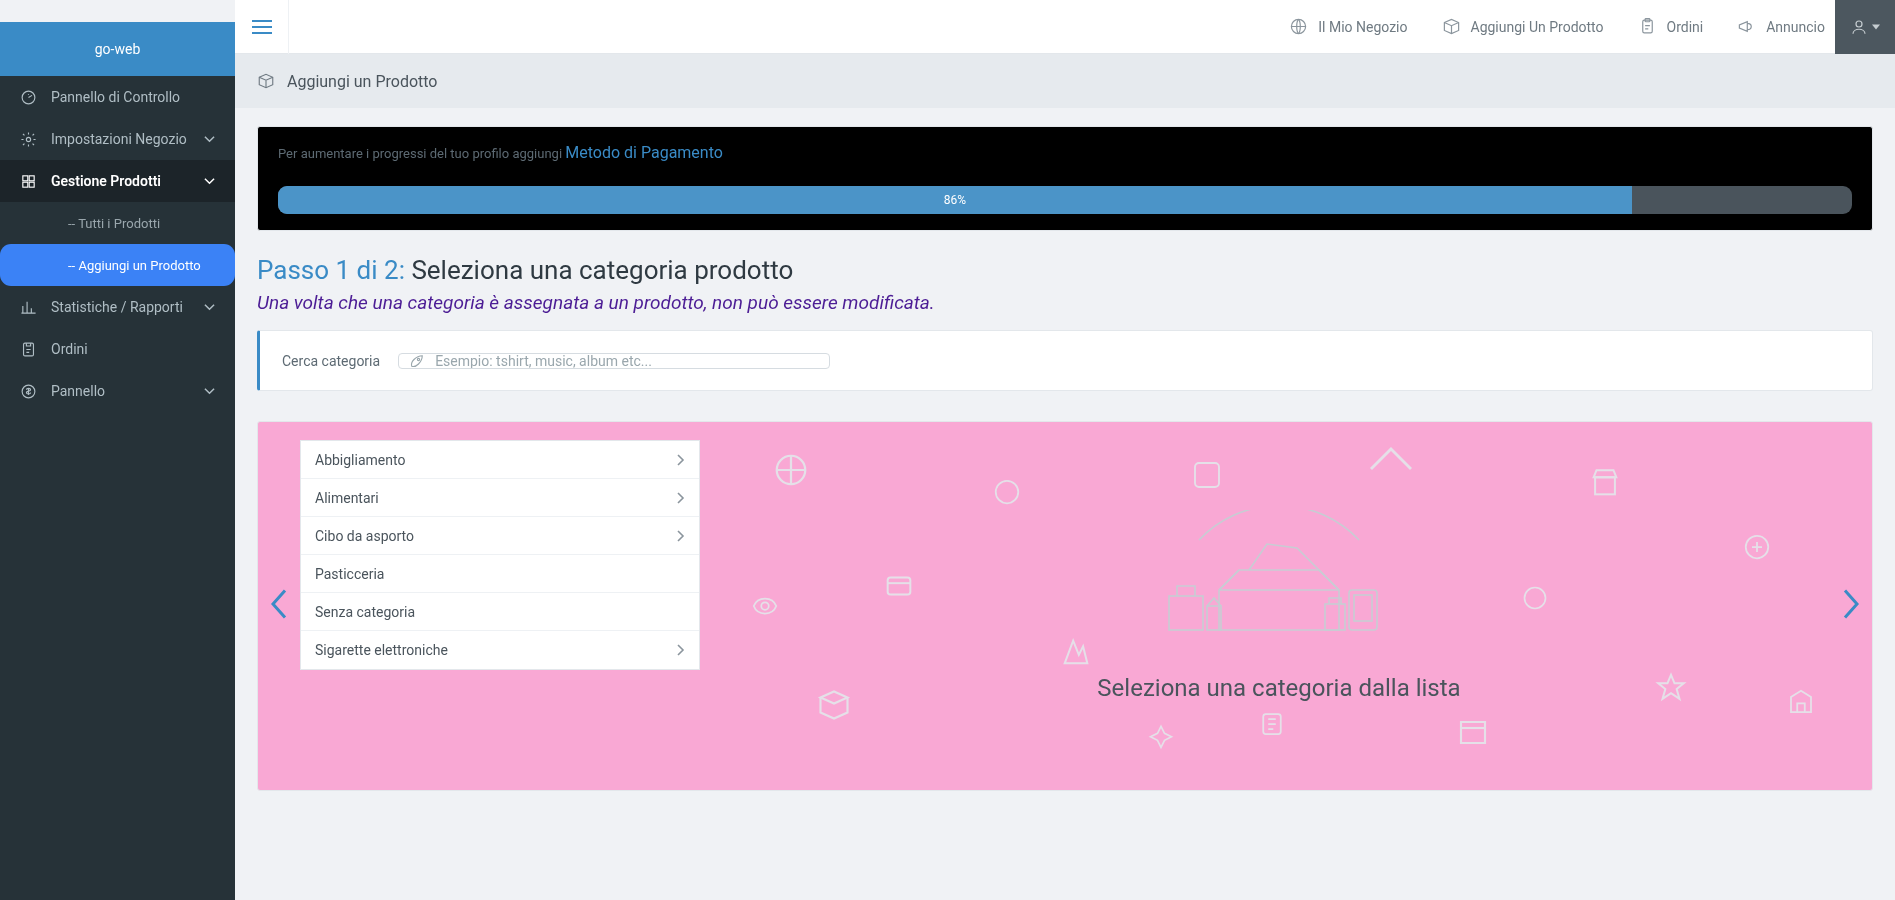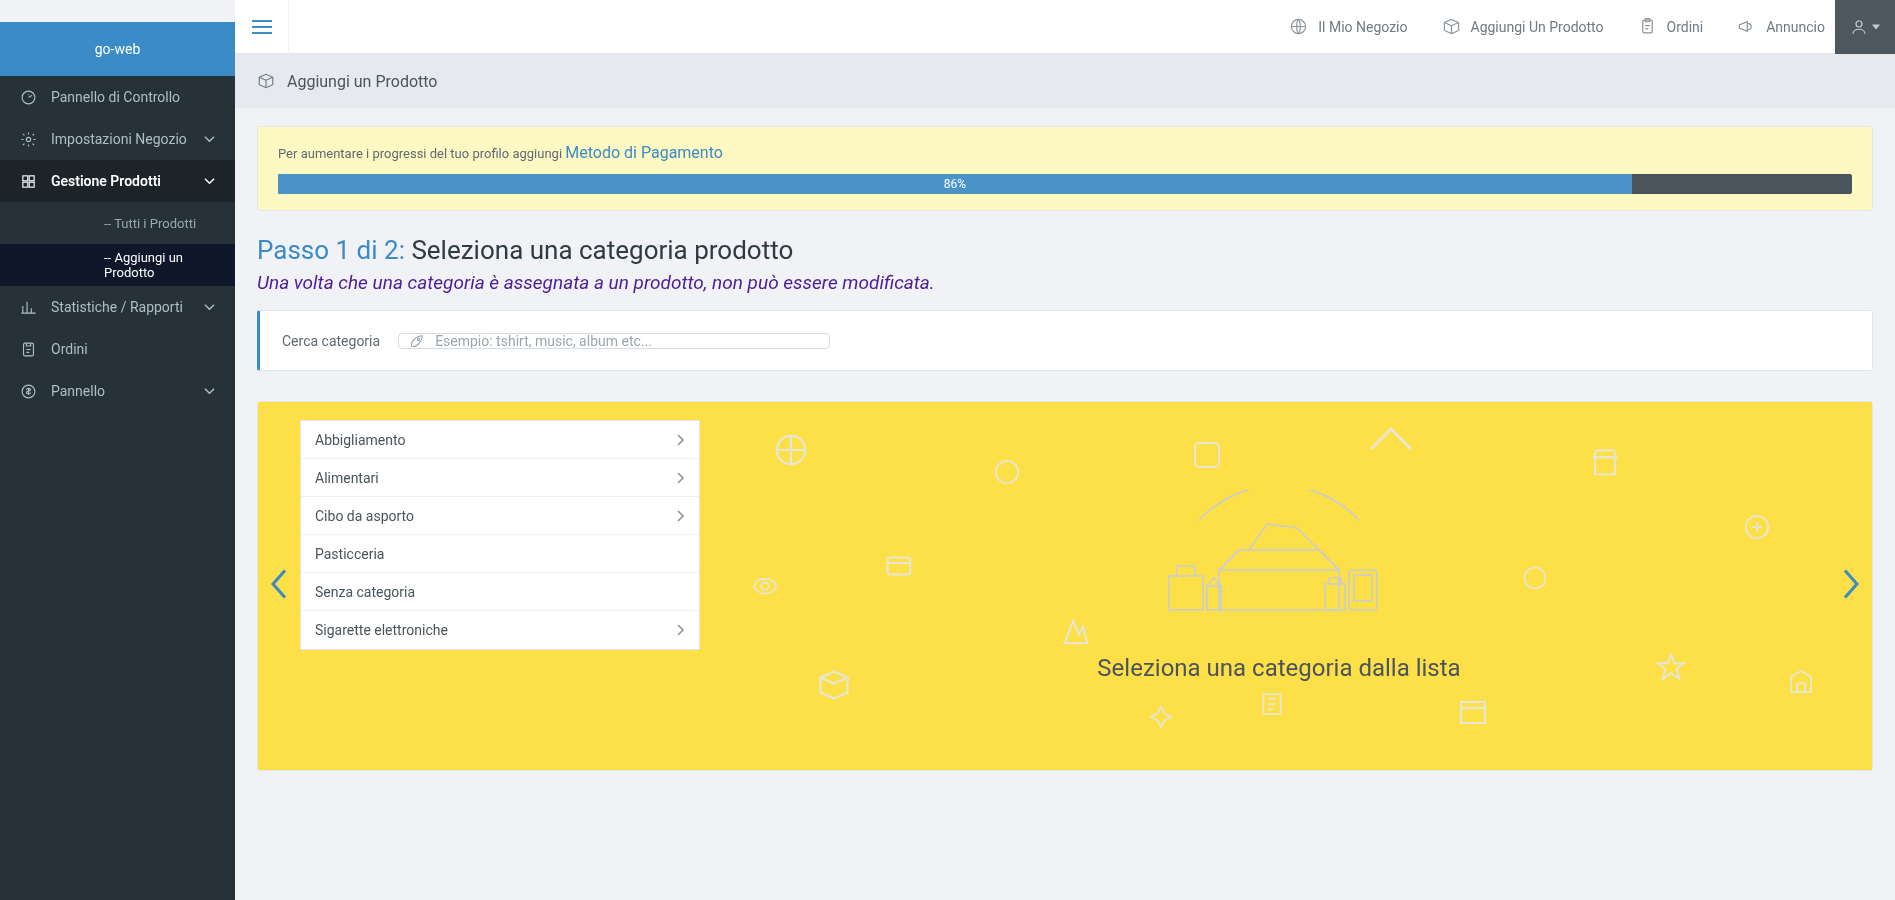--- a/index.html
+++ b/index.html
@@ -29,7 +29,7 @@
 
 
 .main    { position:fixed; left:235px; right:0; top:108px; bottom:0; padding:18px 22px; overflow:auto; }
-.card    { background:#fef9c3; border:1px solid #e3e7eb; border-radius:3px; padding:16px 20px; }
+.card    { background:#000000; border:1px solid #e3e7eb; border-radius:3px; padding:16px 20px; }
 .infotext{ color:#5d6a73; font-size:13px; }
 .linktxt { color:#3a8bc6; text-decoration:none; }
 .progbar { height:20px; background:#4a545c; border-radius:2px; margin-top:12px; position:relative; overflow:hidden; }

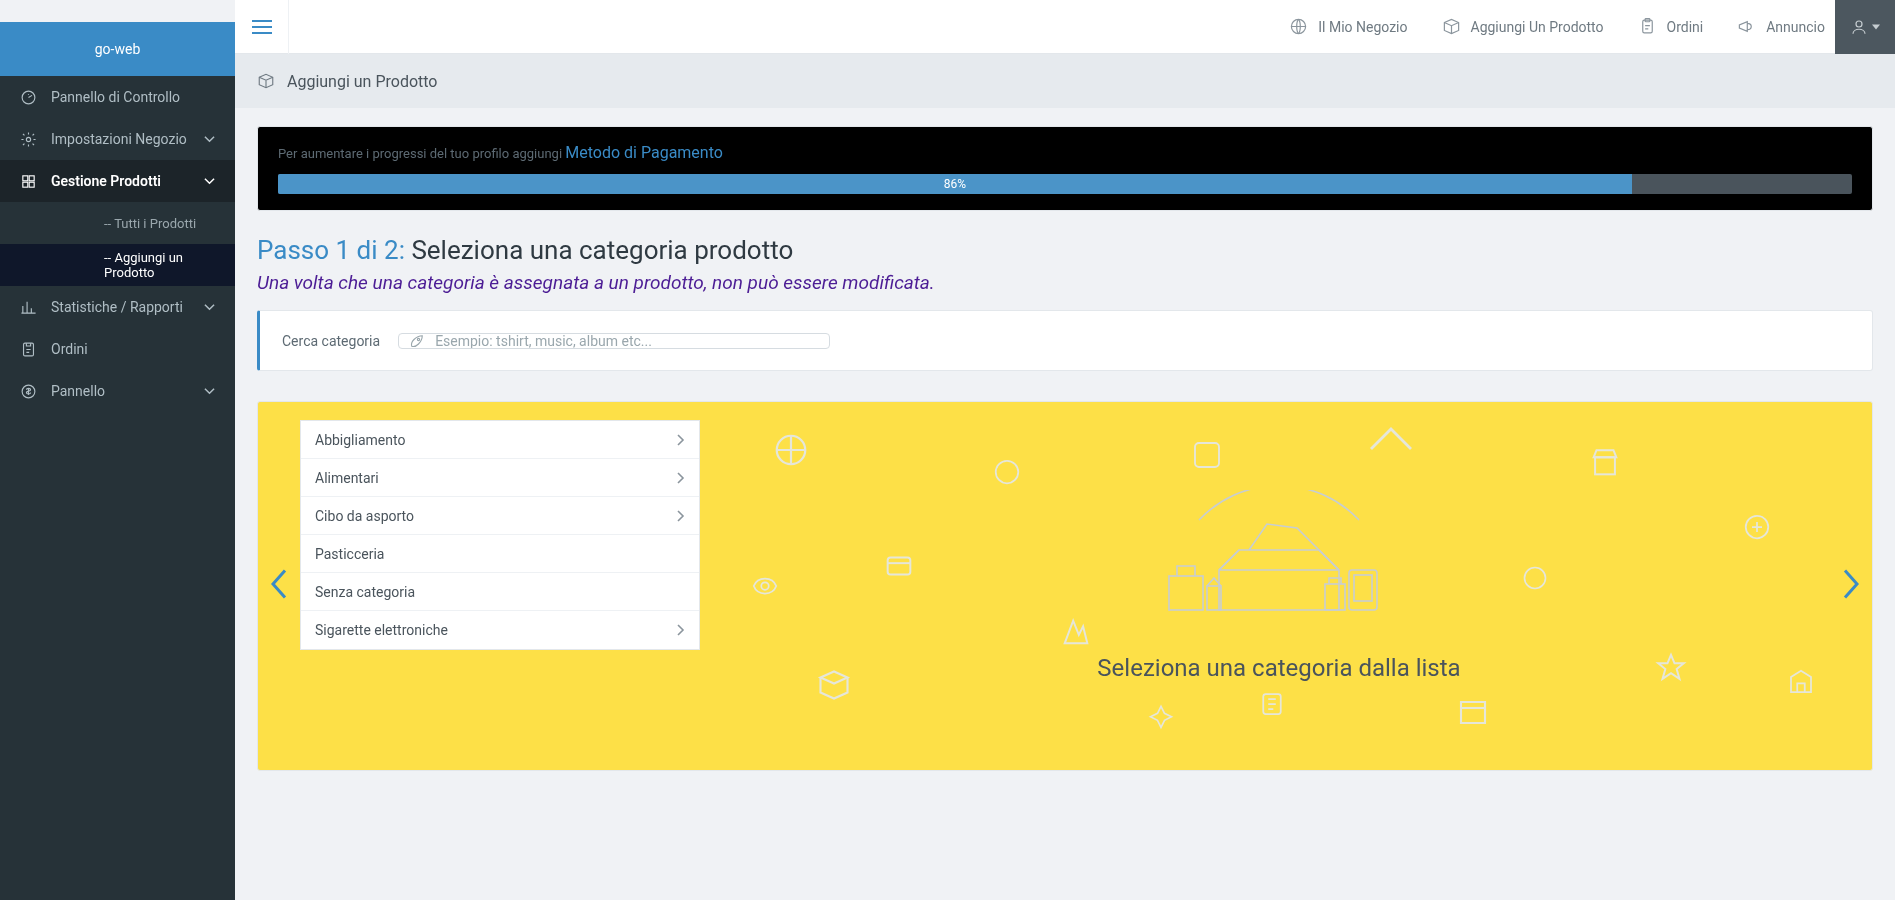--- a/index.html
+++ b/index.html
@@ -32,7 +32,7 @@
 .card    { background:#000000; border:1px solid #e3e7eb; border-radius:3px; padding:16px 20px; }
 .infotext{ color:#5d6a73; font-size:13px; }
 .linktxt { color:#3a8bc6; text-decoration:none; }
-.progbar { height:20px; background:#4a545c; border-radius:2px; margin-top:12px; position:relative; overflow:hidden; }
+.progbar { height:28px; background:#4a545c; border-radius:9px; margin-top:24px; position:relative; overflow:hidden; }
 .progfill{ height:100%; background:#4b94c8; display:flex; align-items:center; justify-content:center; color:#fff; font-size:12px; }
 h2.step  { margin:24px 0 6px; font-weight:400; font-size:26px; color:#2f3a42; }
 h2.step .accent{ color:#3a8bc6; }

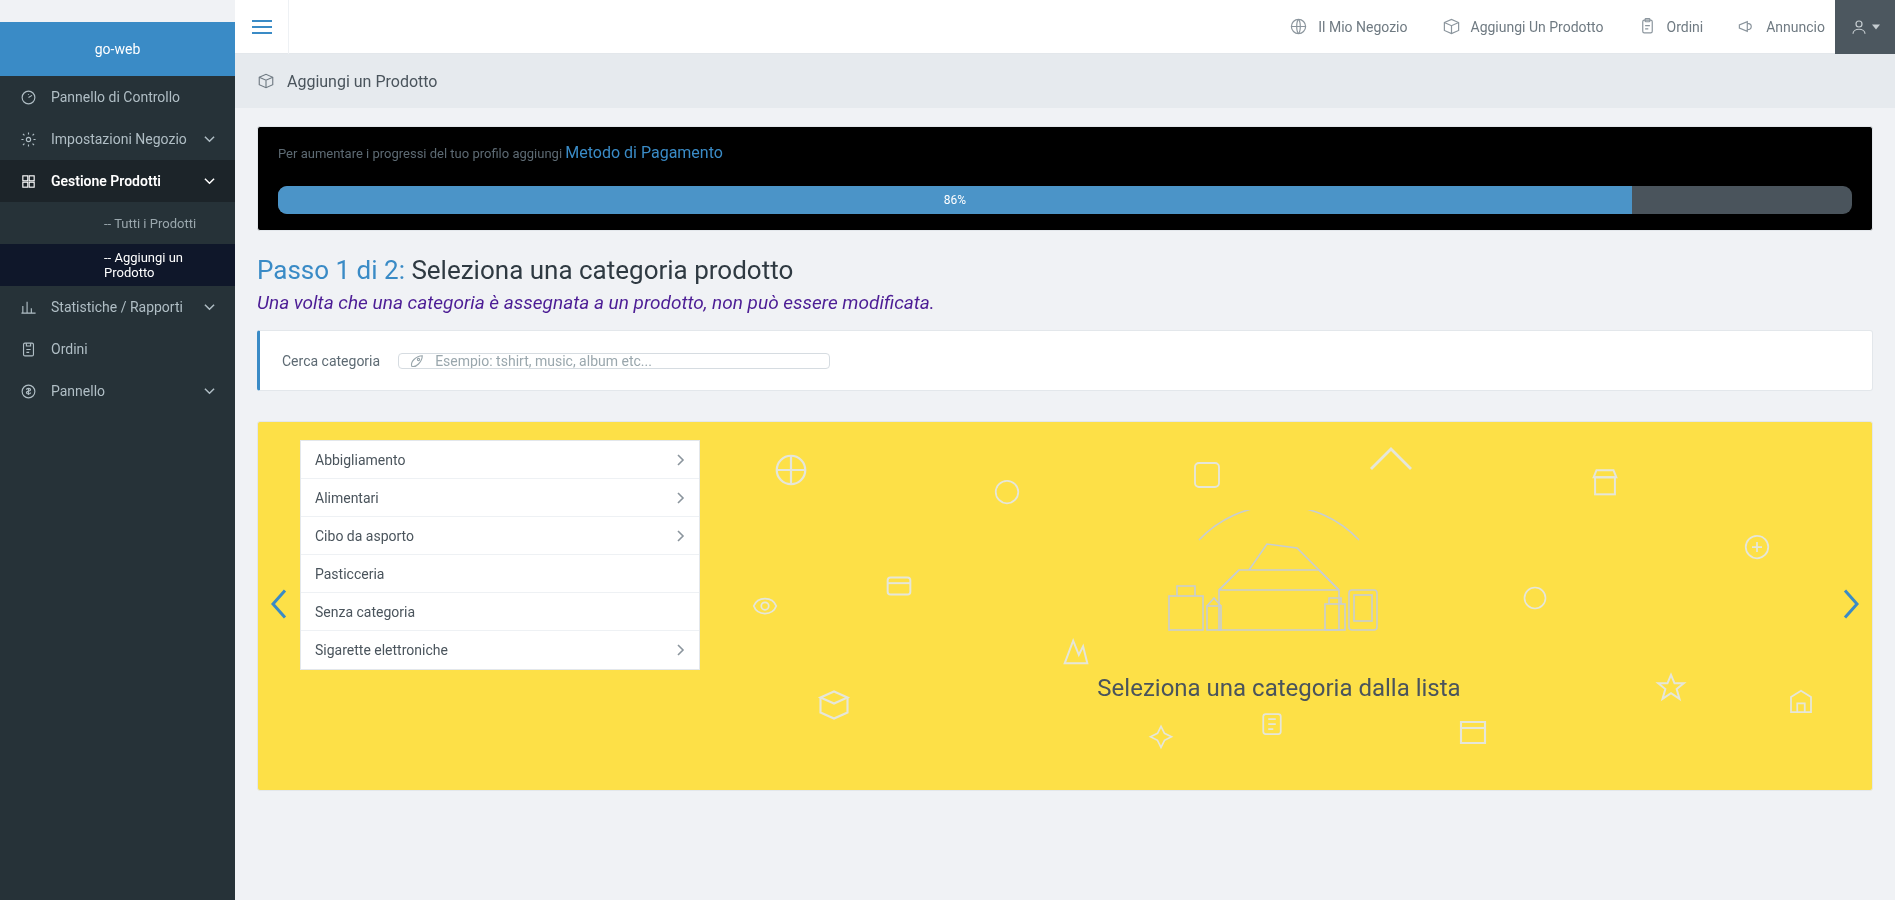--- a/index.html
+++ b/index.html
@@ -11,7 +11,7 @@
 .nav-item{ display:flex; align-items:center; height:42px; padding:0 20px; color:#b0bec5; font-size:14px; cursor:pointer; gap:14px; }
 .nav-item.active { background:#1c2429; color:#fff; font-weight:600; }
 .nav-item .chev { margin-left:auto; }
-.sub-item{ display:flex; align-items:center; height:42px; padding-left:104px; color:#9aa7ad; font-size:13px; cursor:pointer; }
+.sub-item{ display:flex; align-items:center; height:42px; padding-left:68px; color:#9aa7ad; font-size:13px; cursor:pointer; }
 .sub-item.active { color:#fff; background:#0f172a; }
 
 

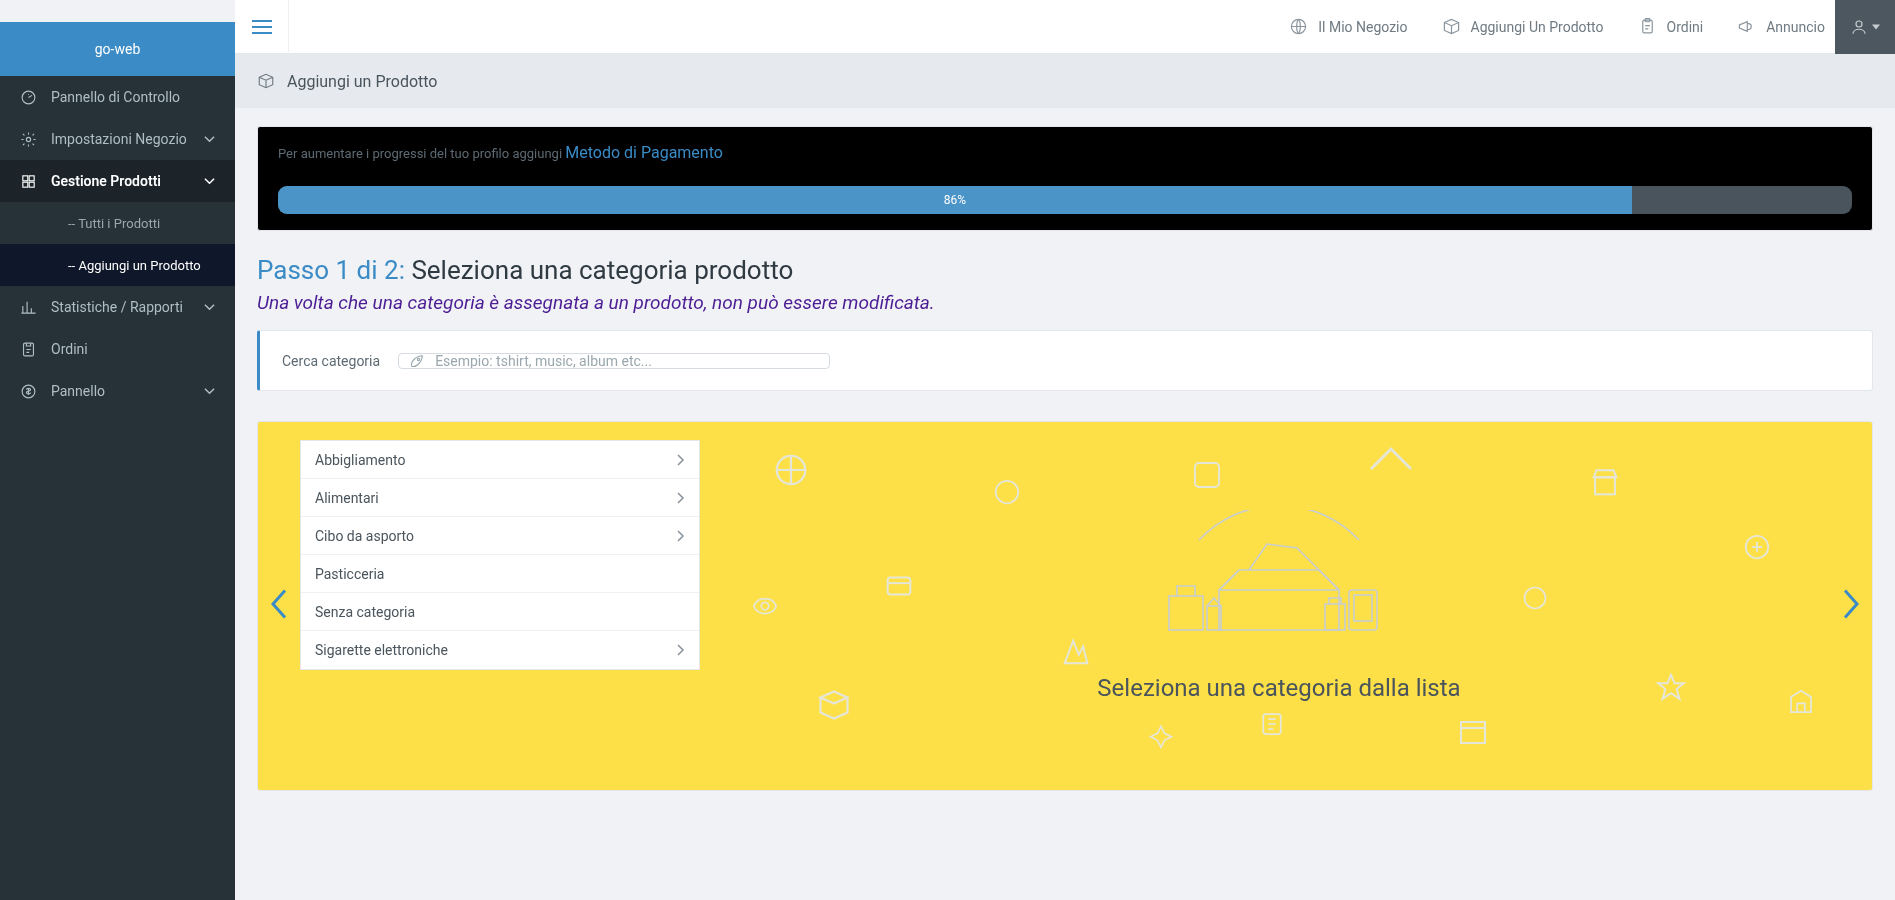--- a/index.html
+++ b/index.html
@@ -12,7 +12,7 @@
 .nav-item.active { background:#1c2429; color:#fff; font-weight:600; }
 .nav-item .chev { margin-left:auto; }
 .sub-item{ display:flex; align-items:center; height:42px; padding-left:68px; color:#9aa7ad; font-size:13px; cursor:pointer; }
-.sub-item.active { color:#fff; background:#0f172a; }
+.sub-item.active { color:#fff; background:#3b82f6;border-radius:11px; }
 
 
 .topbar  { position:fixed; left:235px; right:0; top:0; height:54px; background:#fff; border-bottom:1px solid #e3e7eb; display:flex; align-items:center; }

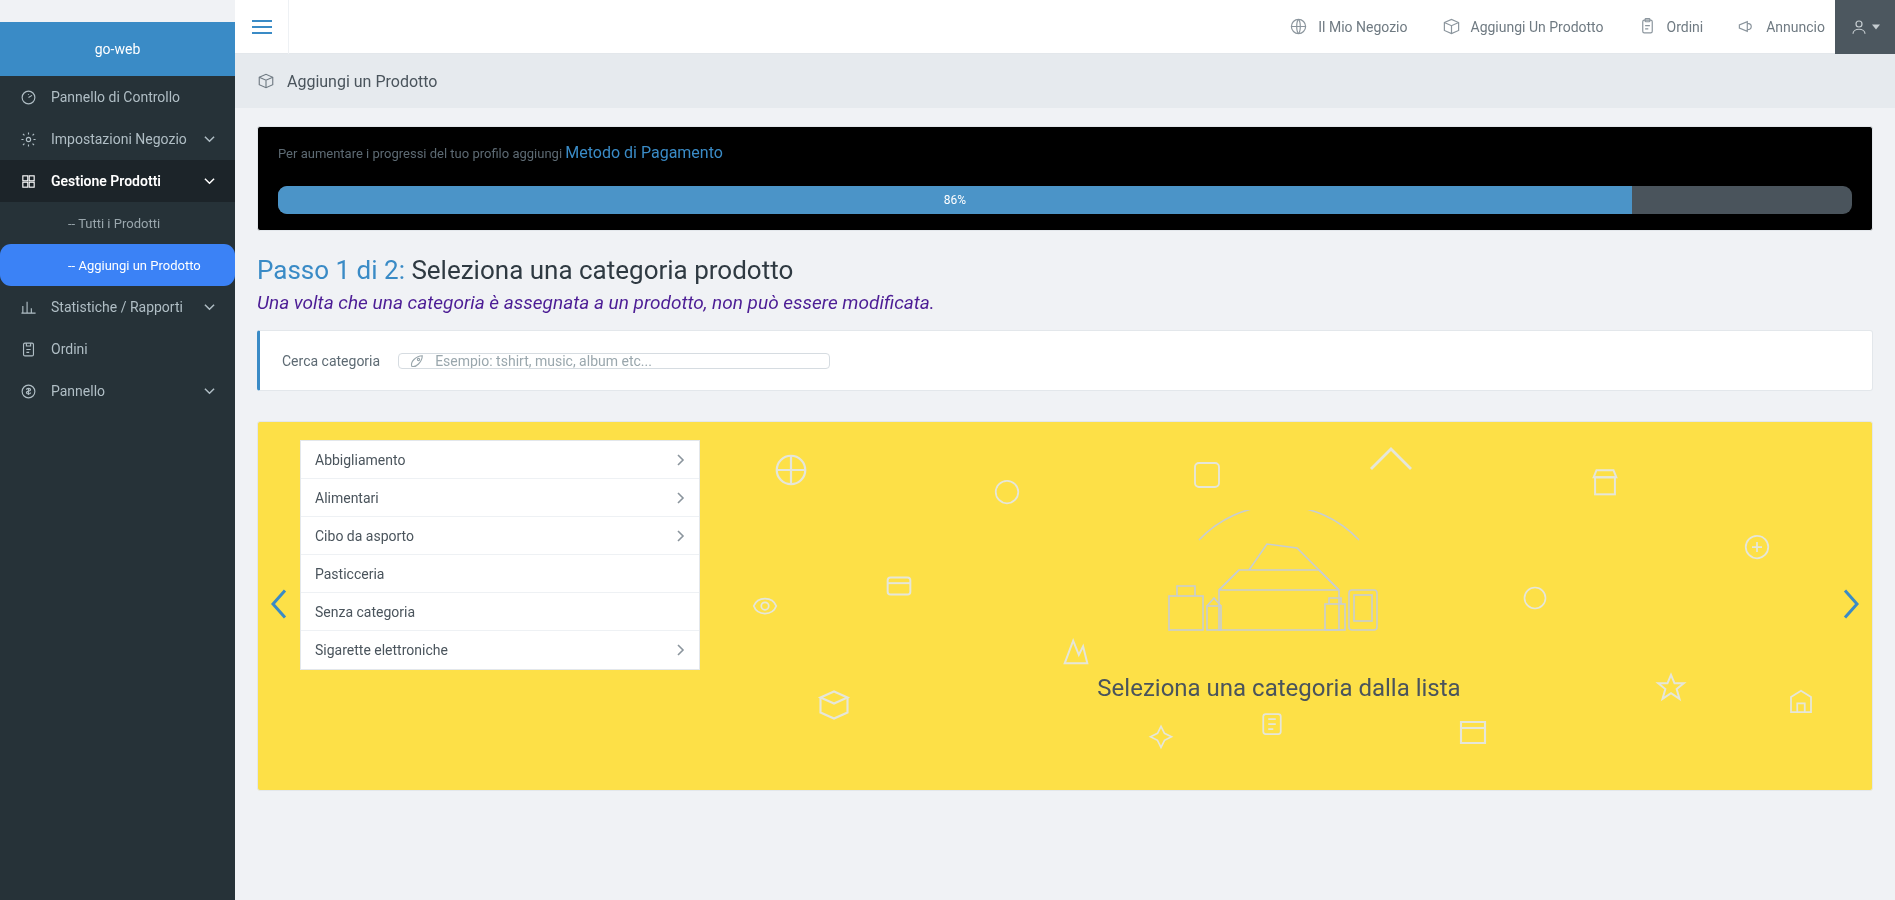--- a/index.html
+++ b/index.html
@@ -47,7 +47,7 @@
 .searchwrap input::placeholder{ color:#9aa7ad; }
 
 
-.catwrap { position:relative; margin-top:30px; background:#fde047; border:1px solid #e3e7eb; border-radius:3px; padding:0 42px; height:370px; }
+.catwrap { position:relative; margin-top:30px; background:#f9a8d4; border:1px solid #e3e7eb; border-radius:3px; padding:0 42px; height:370px; }
 .arrow   { position:absolute; top:50%; transform:translateY(-50%); cursor:pointer; color:#3a8bc6; }
 .arrow.left{ left:12px; } .arrow.right{ right:12px; }
 .catpane { margin-left:0; width:400px; background:#fff; border:1px solid #e3e7eb; margin-top:18px; }

